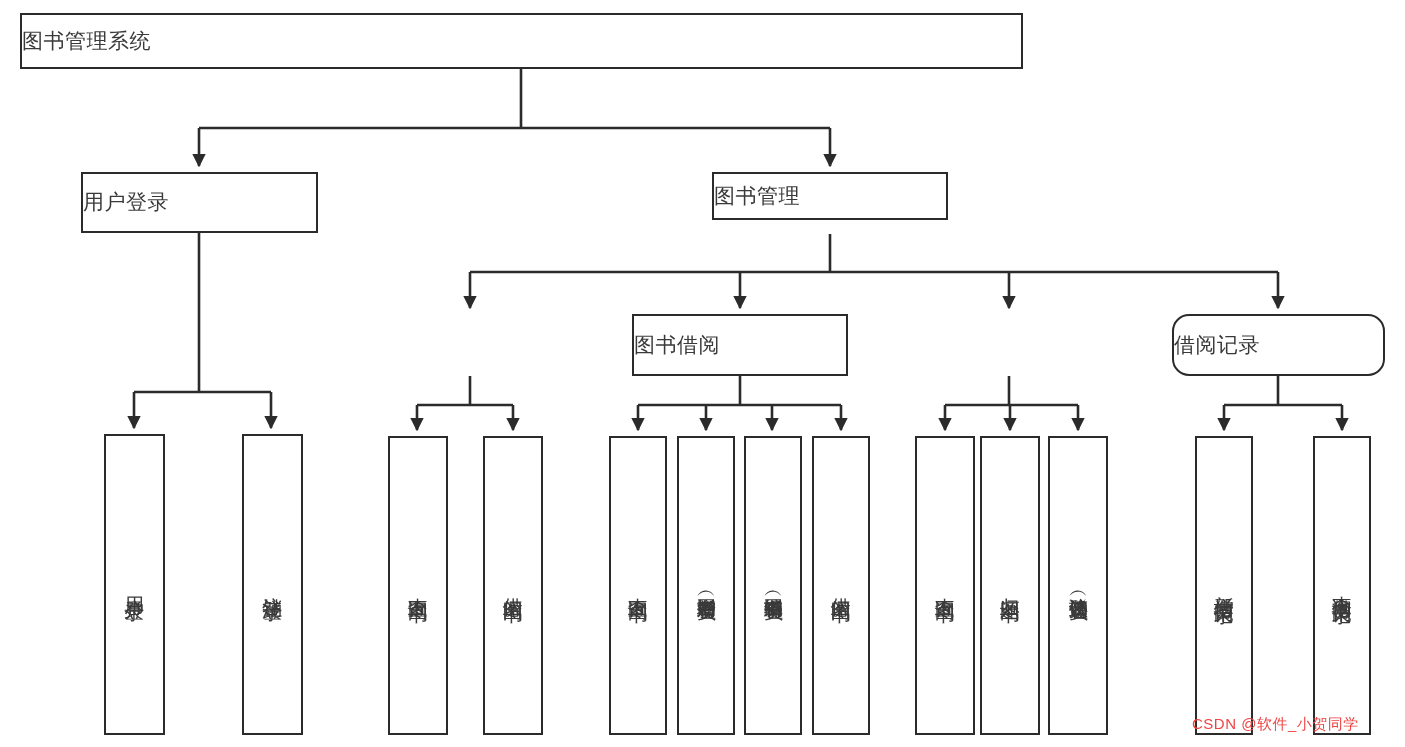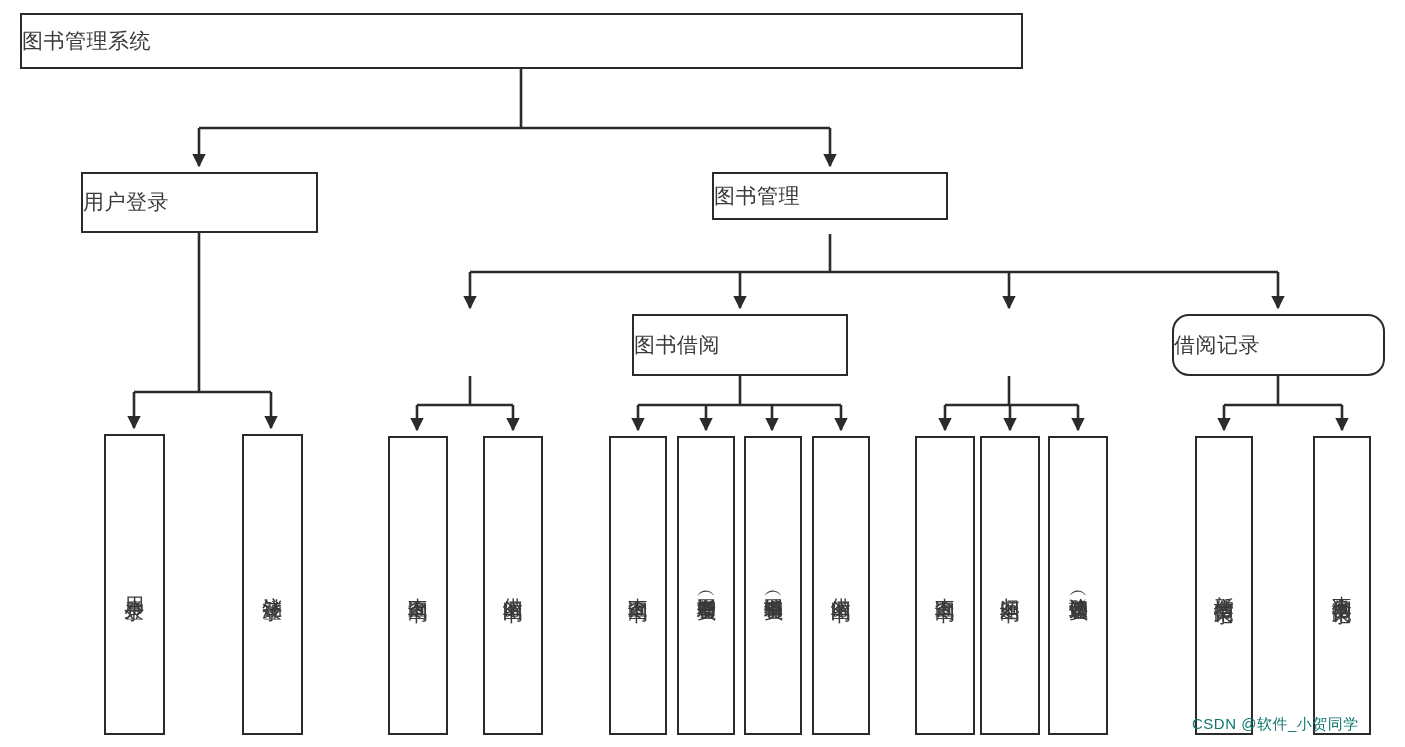--- a/index.html
+++ b/index.html
@@ -66,7 +66,7 @@
     left: 1192px;
     top: 715px;
     font-size: 15px;
-    color: #0f766e;
+    color: #ef4444;
     z-index: 5;
     white-space: nowrap;
     letter-spacing: 0.5px;

